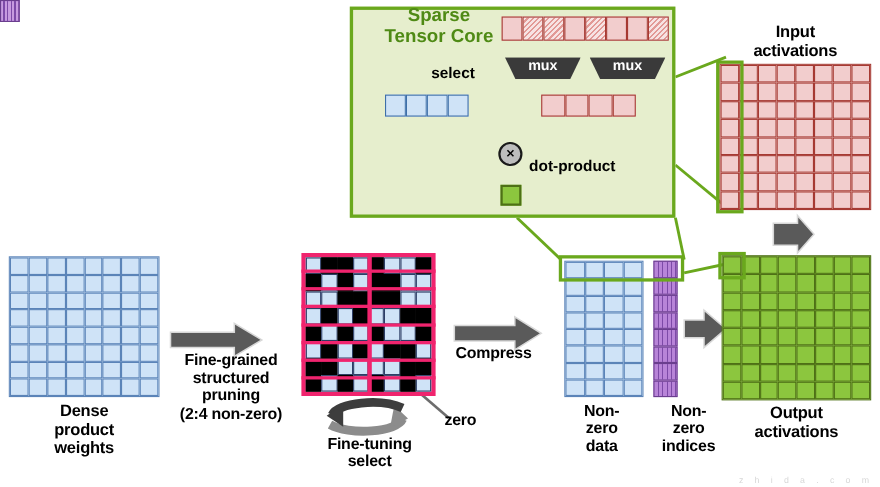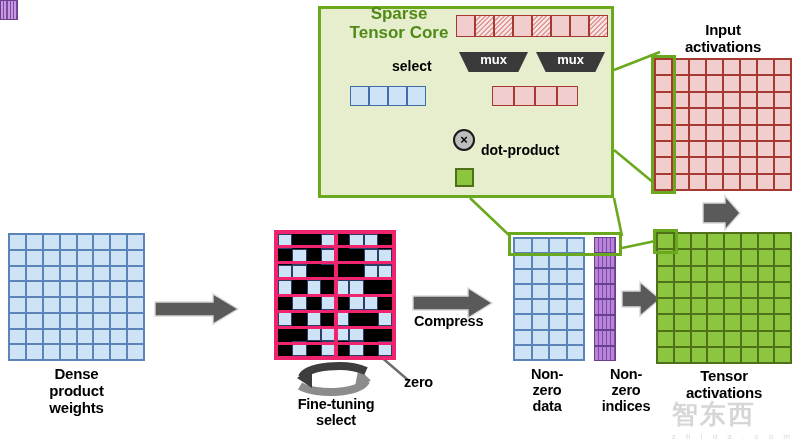--- a/index.html
+++ b/index.html
@@ -361,6 +361,10 @@
 product
 weights</div>
 
+  <div class="label" style="left:150px; top:320px; width:120px; font-size:14.5px;">Fine-grained
+structured
+pruning
+(2:4 non-zero)</div>
 
   <div id="pruned-grid" class="grid" style="left:274px; top:230px; width:122px; height:130px;
               grid-template-columns:repeat(8,1fr); grid-template-rows:repeat(8,1fr);

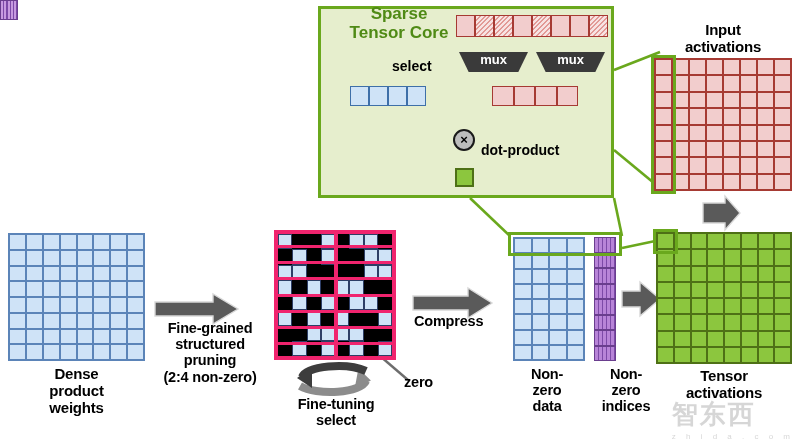--- a/index.html
+++ b/index.html
@@ -643,7 +643,7 @@
       <div class="cell green-cell"></div>
     </div>
   <div class="hl-box" style="left:653px; top:229px; width:25px; height:25px;"></div>
-  <div class="label" style="left:650px; top:368px; width:148px; font-size:15px;">Tensor
+  <div class="label" style="left:650px; top:368px; width:148px; font-size:15px;">Output
 activations</div>
 
   <div id="watermark">

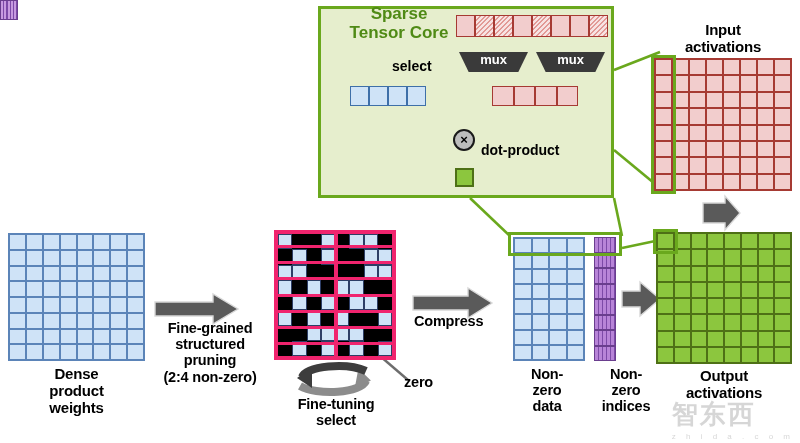--- a/index.html
+++ b/index.html
@@ -647,7 +647,6 @@
 activations</div>
 
   <div id="watermark">
-    <span>智东西</span>
     <small>z h i d a . c o m</small>
   </div>
 

